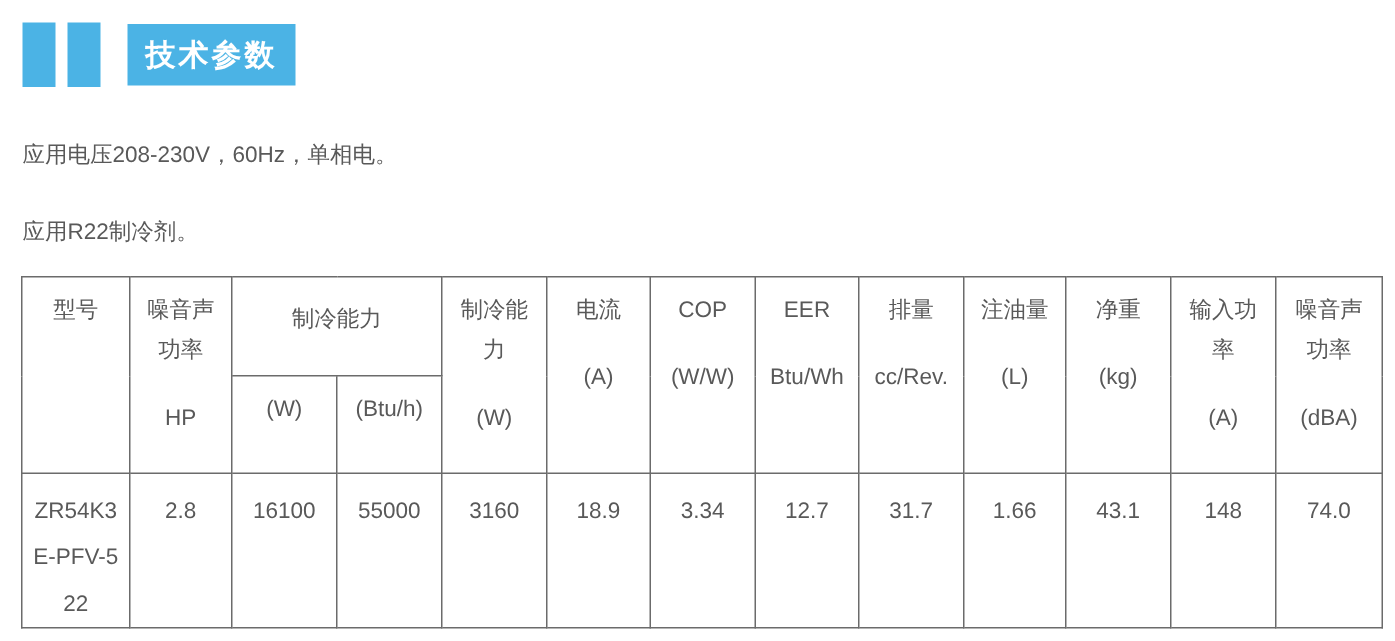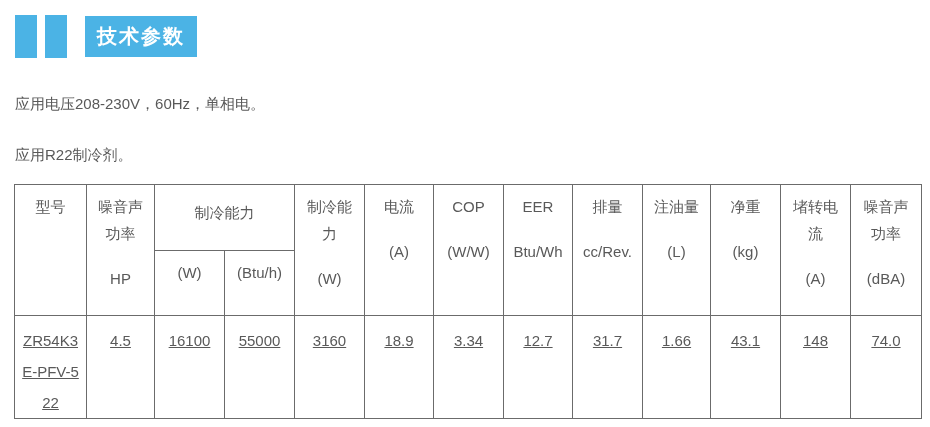--- a/index.html
+++ b/index.html
@@ -121,7 +121,7 @@
           <div class="tu">(kg)</div>
         </th>
         <th rowspan="2">
-          <div class="tt">堵转电流</div>
+          <div class="tt">输入功率</div>
           <div class="tu">(A)</div>
         </th>
         <th rowspan="2">

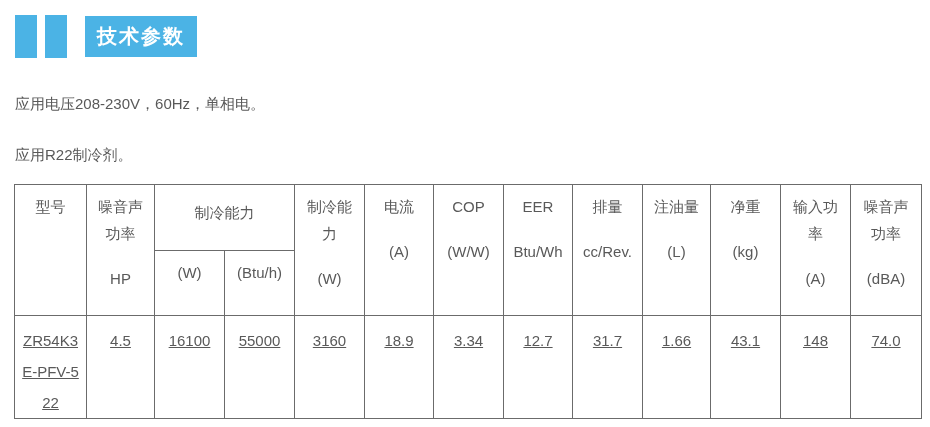--- a/index.html
+++ b/index.html
@@ -45,7 +45,7 @@
   .tu { line-height: 27px; margin-top: 18px; white-space: nowrap; }
   .sub-label { line-height: 27px; padding-top: 8px; white-space: nowrap; }
 
-  td.val { padding-top: 9px; line-height: 31px; text-decoration: underline; }
+  td.val { padding-top: 9px; line-height: 31px; }
   td.model { word-break: break-all; padding-left: 7px; padding-right: 7px; }
 </style>
 </head>

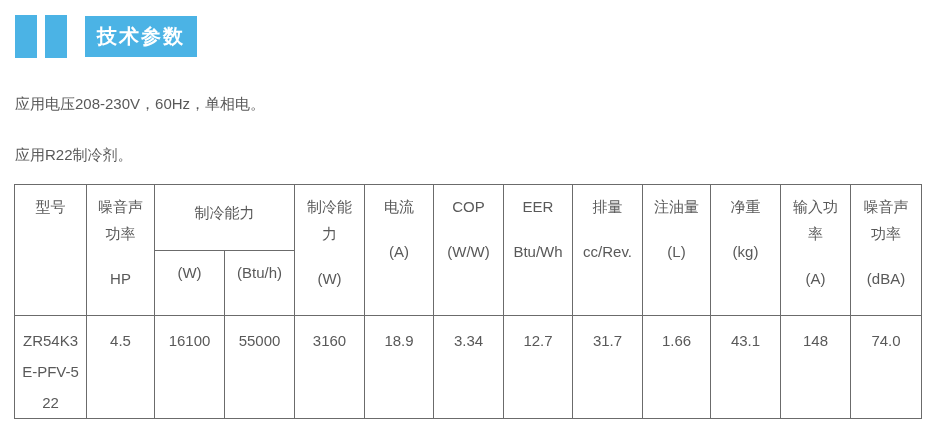--- a/index.html
+++ b/index.html
@@ -141,7 +141,7 @@
     <tbody>
       <tr>
         <td class="val model">ZR54K3E-PFV-522</td>
-        <td class="val">4.5</td>
+        <td class="val">2.8</td>
         <td class="val">16100</td>
         <td class="val">55000</td>
         <td class="val">3160</td>

